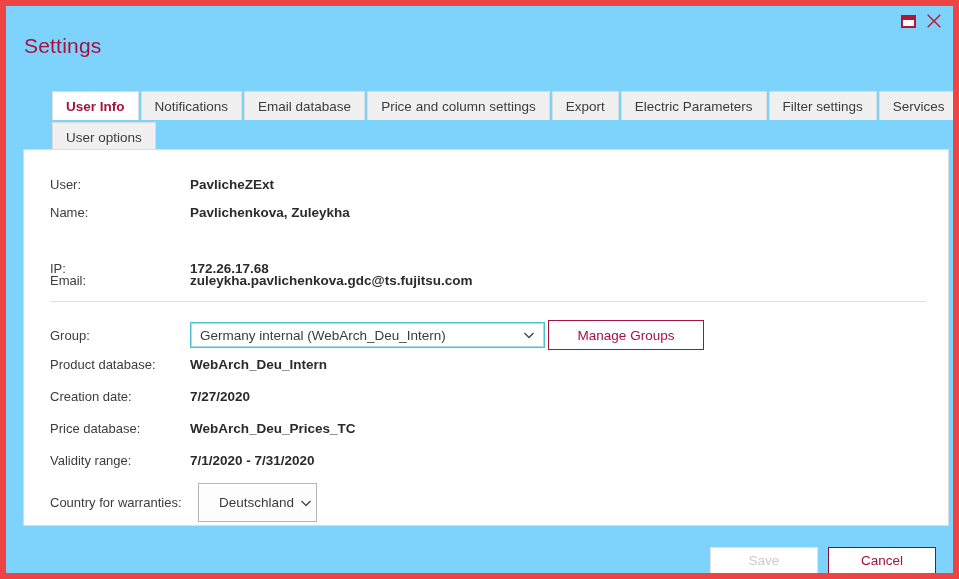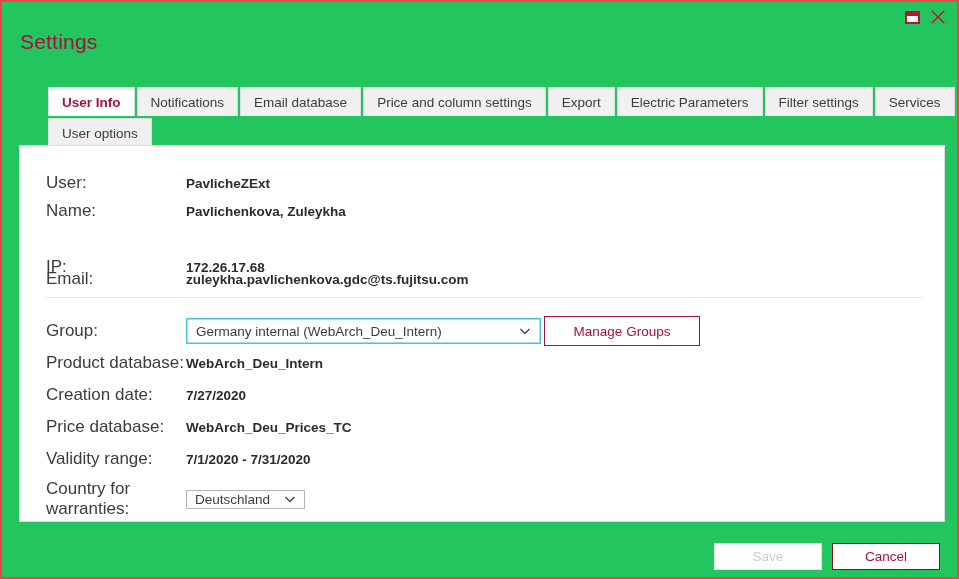--- a/index.html
+++ b/index.html
@@ -15,8 +15,8 @@
     position: relative;
     width: 959px;
     height: 579px;
-    background: #22c55e;
-    border: 2px solid #ef4444;
+    background: #7dd3fc;
+    border: 6px solid #ef4444;
     box-sizing: border-box;
     overflow: hidden;
   }

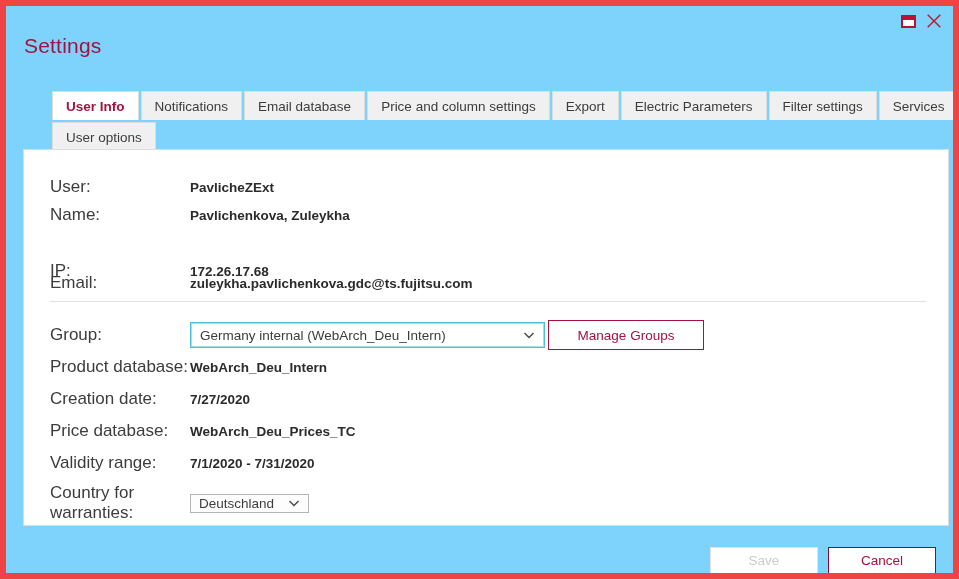--- a/index.html
+++ b/index.html
@@ -120,7 +120,7 @@
     left: 26px;
   }
   .field-label {
-    font-size: 17px;
+    font-size: 13px;
     color: #3c3c3c;
     width: 140px;
     flex: none;

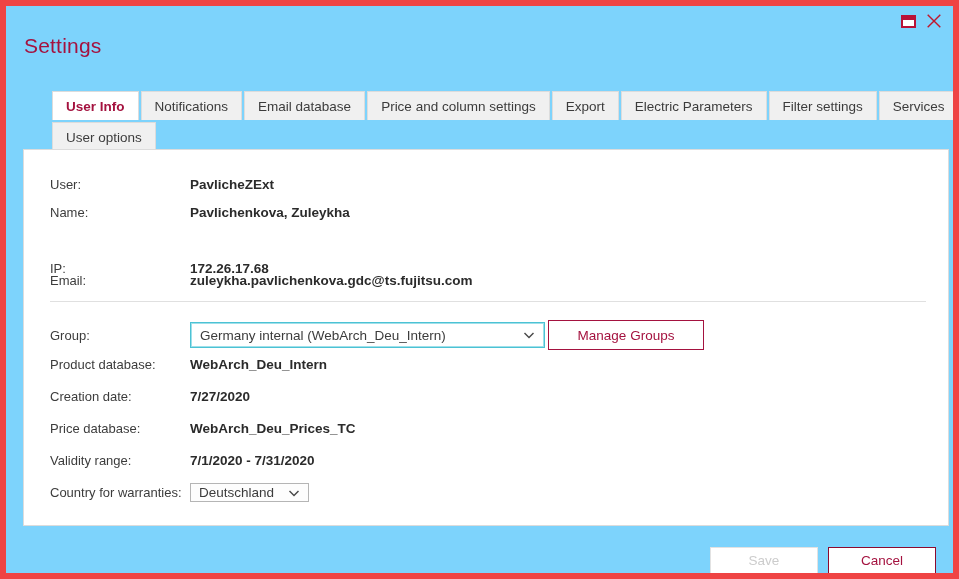--- a/index.html
+++ b/index.html
@@ -168,11 +168,11 @@
   }
   #country-select {
     width: 119px;
-    height: 19px;
-    padding: 0 8px;
+    height: 39px;
+    padding: 0 20px;
     border: 1px solid #b5b5b5;
     background: #fdfdfd;
-    margin-left: 0;
+    margin-left: 8px;
   }
   #country-select .sel-text {
     flex: 1;

